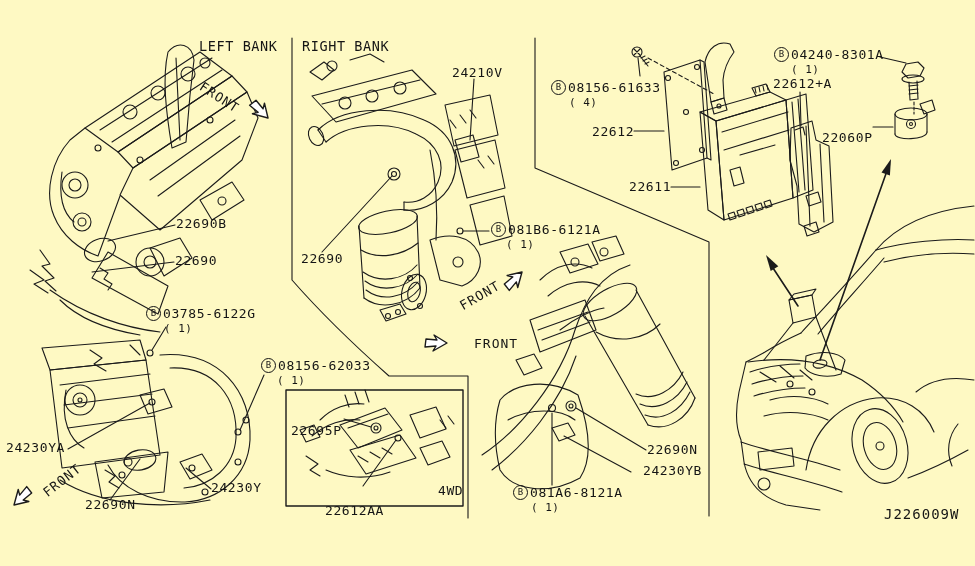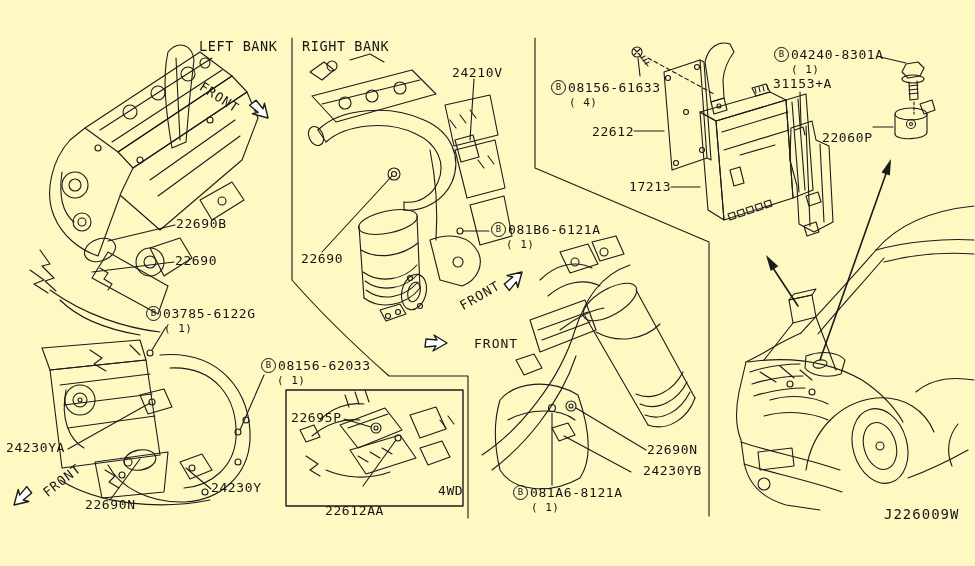--- a/index.html
+++ b/index.html
@@ -294,7 +294,7 @@
 <div class="lbl" style="left:452px;top:66px"><span>24210V</span></div>
 <div class="lbl" style="left:592px;top:125px"><span>22612</span></div>
 <div class="lbl" style="left:629px;top:180px"><span>17213</span></div>
-<div class="lbl" style="left:773px;top:77px"><span>31153+A</span></div>
+<div class="lbl" style="left:773px;top:77px"><span>22612+A</span></div>
 <div class="lbl" style="left:822px;top:131px"><span>22060P</span></div>
 <div class="lbl" style="left:176px;top:217px"><span>22690B</span></div>
 <div class="lbl" style="left:175px;top:254px"><span>22690</span></div>

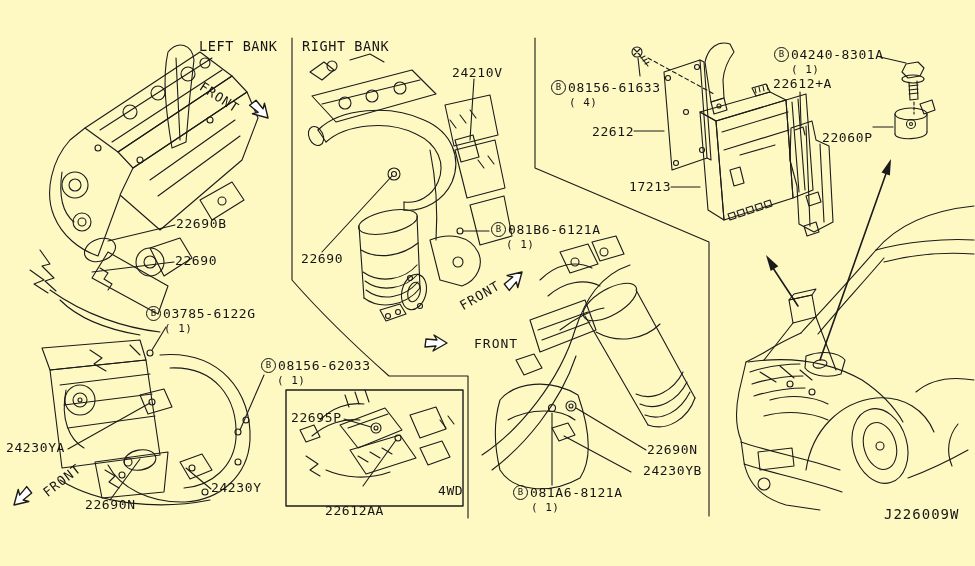--- a/index.html
+++ b/index.html
@@ -293,7 +293,7 @@
 
 <div class="lbl" style="left:452px;top:66px"><span>24210V</span></div>
 <div class="lbl" style="left:592px;top:125px"><span>22612</span></div>
-<div class="lbl" style="left:629px;top:180px"><span>17213</span></div>
+<div class="lbl" style="left:629px;top:180px"><span>22611</span></div>
 <div class="lbl" style="left:773px;top:77px"><span>22612+A</span></div>
 <div class="lbl" style="left:822px;top:131px"><span>22060P</span></div>
 <div class="lbl" style="left:176px;top:217px"><span>22690B</span></div>

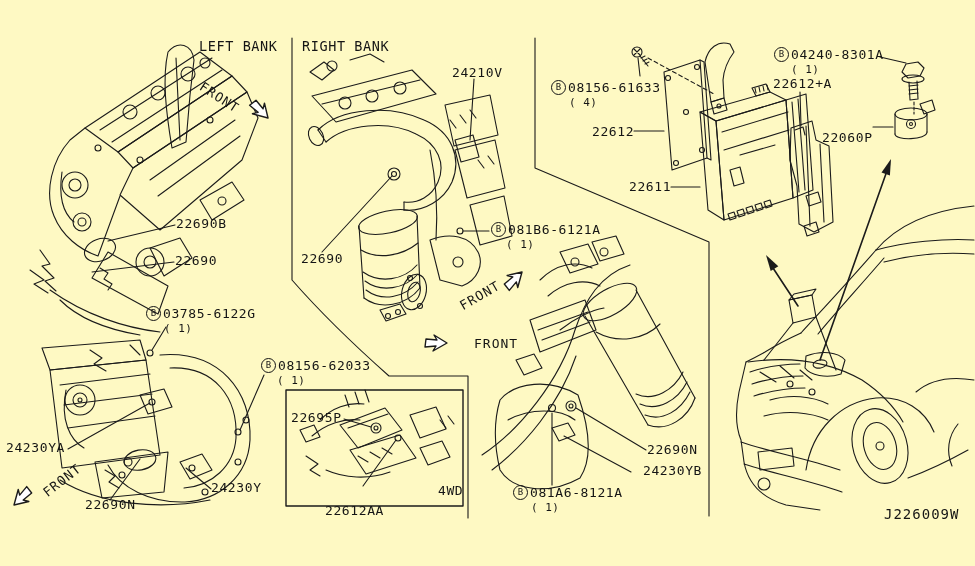--- a/index.html
+++ b/index.html
@@ -299,7 +299,7 @@
 <div class="lbl" style="left:176px;top:217px"><span>22690B</span></div>
 <div class="lbl" style="left:175px;top:254px"><span>22690</span></div>
 <div class="lbl" style="left:301px;top:252px"><span>22690</span></div>
-<div class="lbl" style="left:291px;top:411px"><span>22695P</span></div>
+<div class="lbl" style="left:291px;top:424px"><span>22695P</span></div>
 <div class="lbl" style="left:325px;top:504px"><span>22612AA</span></div>
 <div class="lbl" style="left:438px;top:484px"><span>4WD</span></div>
 <div class="lbl" style="left:6px;top:441px"><span>24230YA</span></div>

